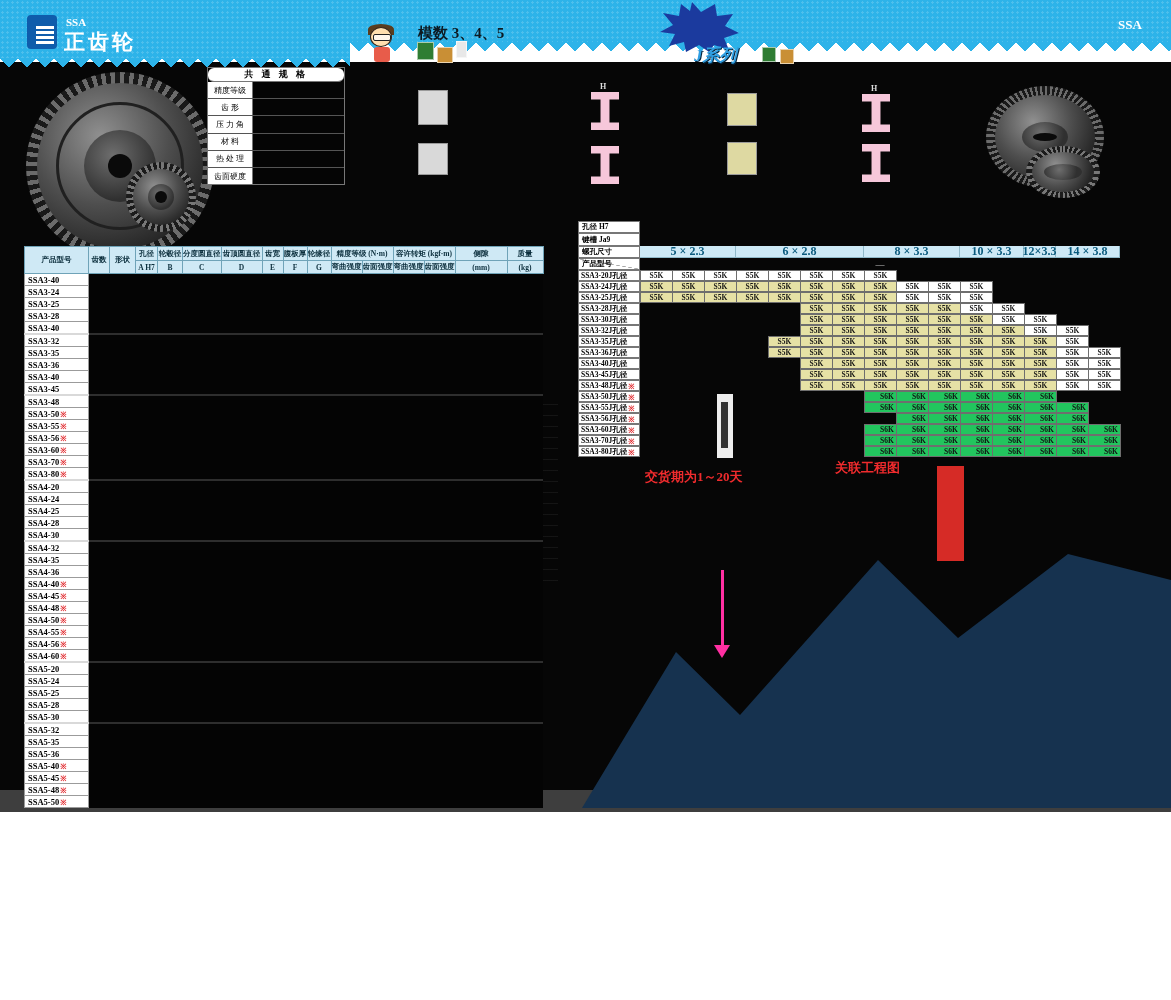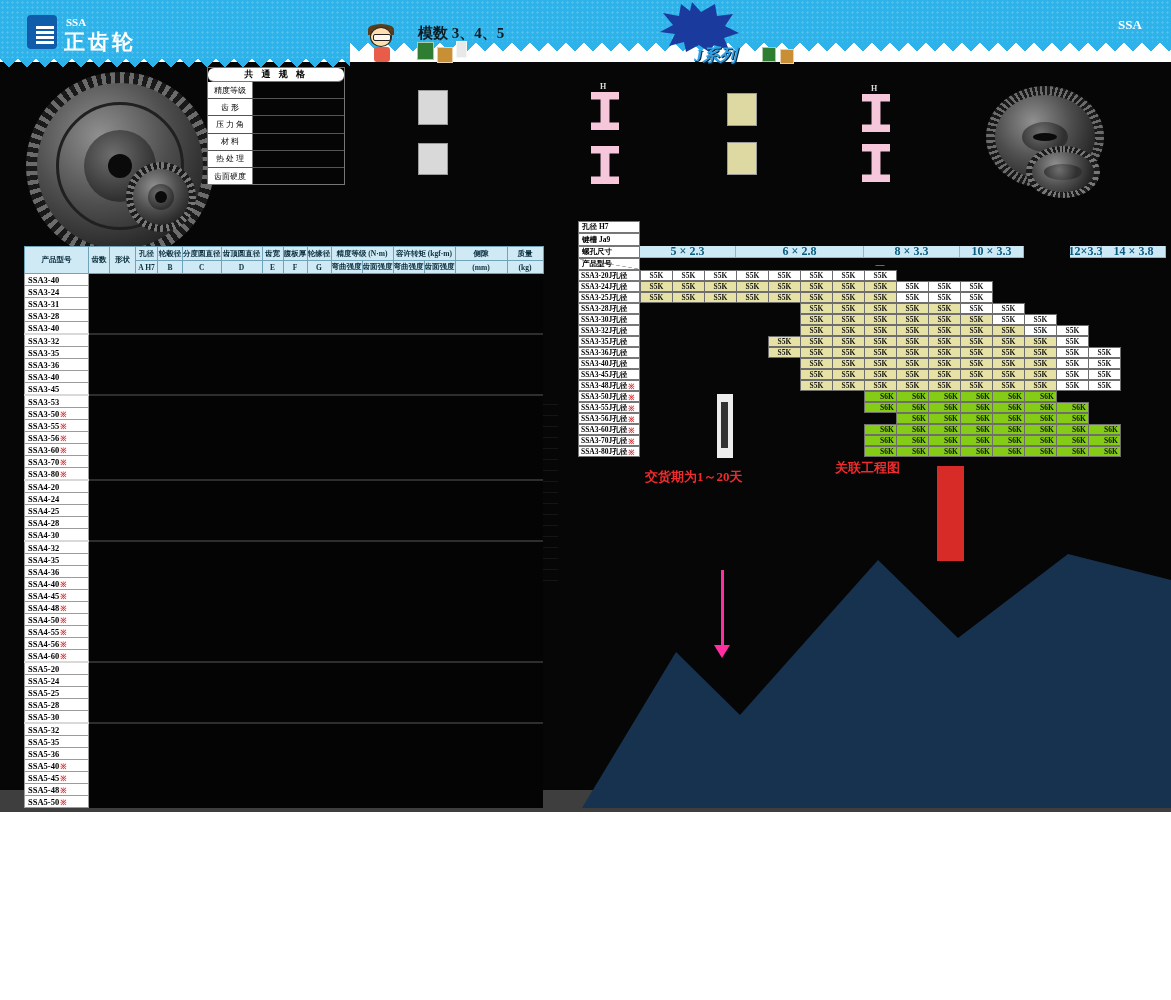--- a/index.html
+++ b/index.html
@@ -238,7 +238,7 @@
           <div class="j-screw-cell" style="width: 128px;">6 × 2.8</div>
           <div class="j-screw-cell" style="width: 96px;">8 × 3.3</div>
           <div class="j-screw-cell" style="width: 64px;">10 × 3.3</div>
-          <div class="j-screw-cell" style="width: 32px; margin-left: 46px;">12×3.3</div>
+          <div class="j-screw-cell" style="width: 32px;">12×3.3</div>
           <div class="j-screw-cell" style="width: 64px;">14 × 3.8</div>
         </div>
     </div>

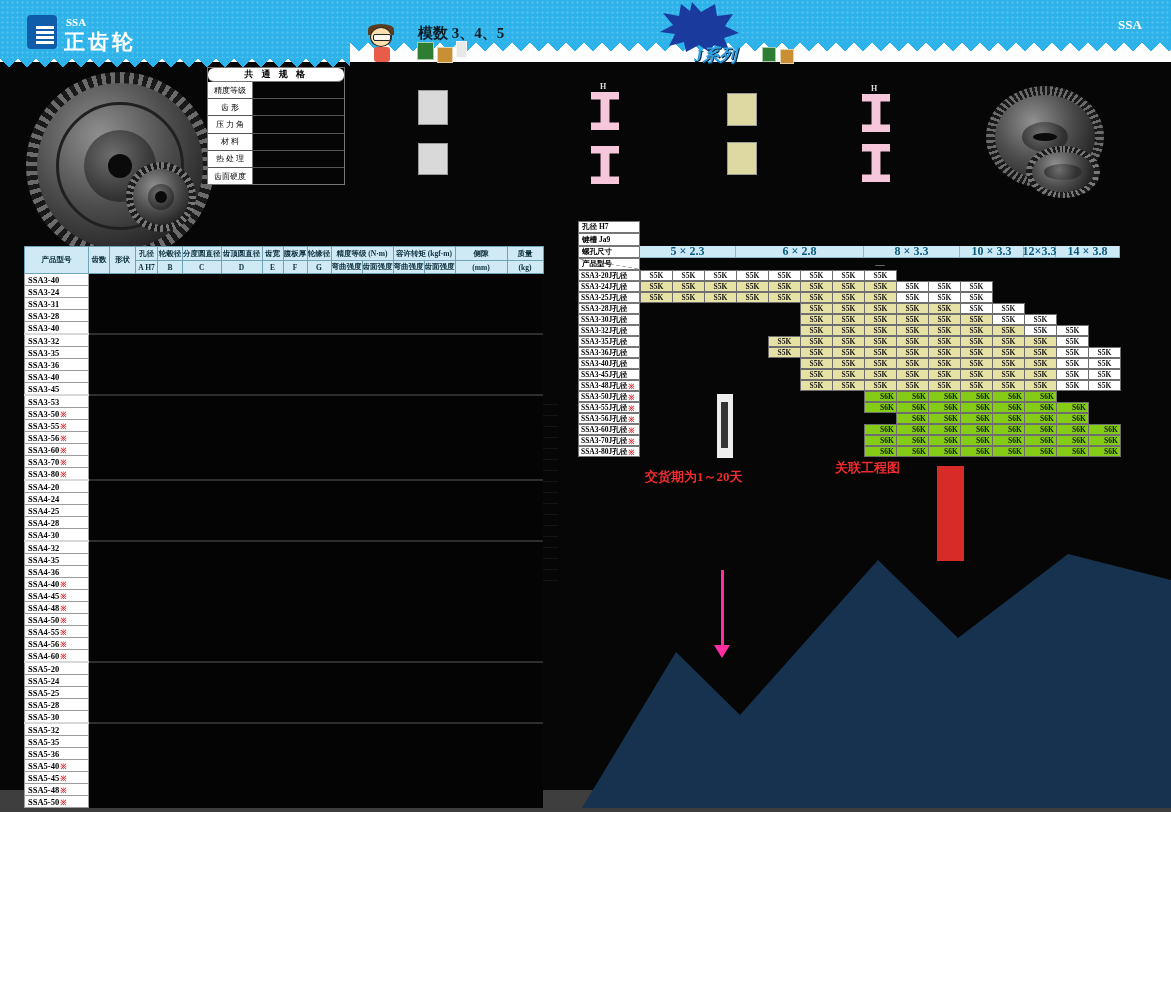--- a/index.html
+++ b/index.html
@@ -511,7 +511,7 @@
           <td class="black-fill" colspan="15"></td>
         </tr>
         <tr>
-          <td class="prod-name">SSA3-31</td>
+          <td class="prod-name">SSA3-25</td>
           <td class="black-fill" colspan="15"></td>
         </tr>
         <tr>

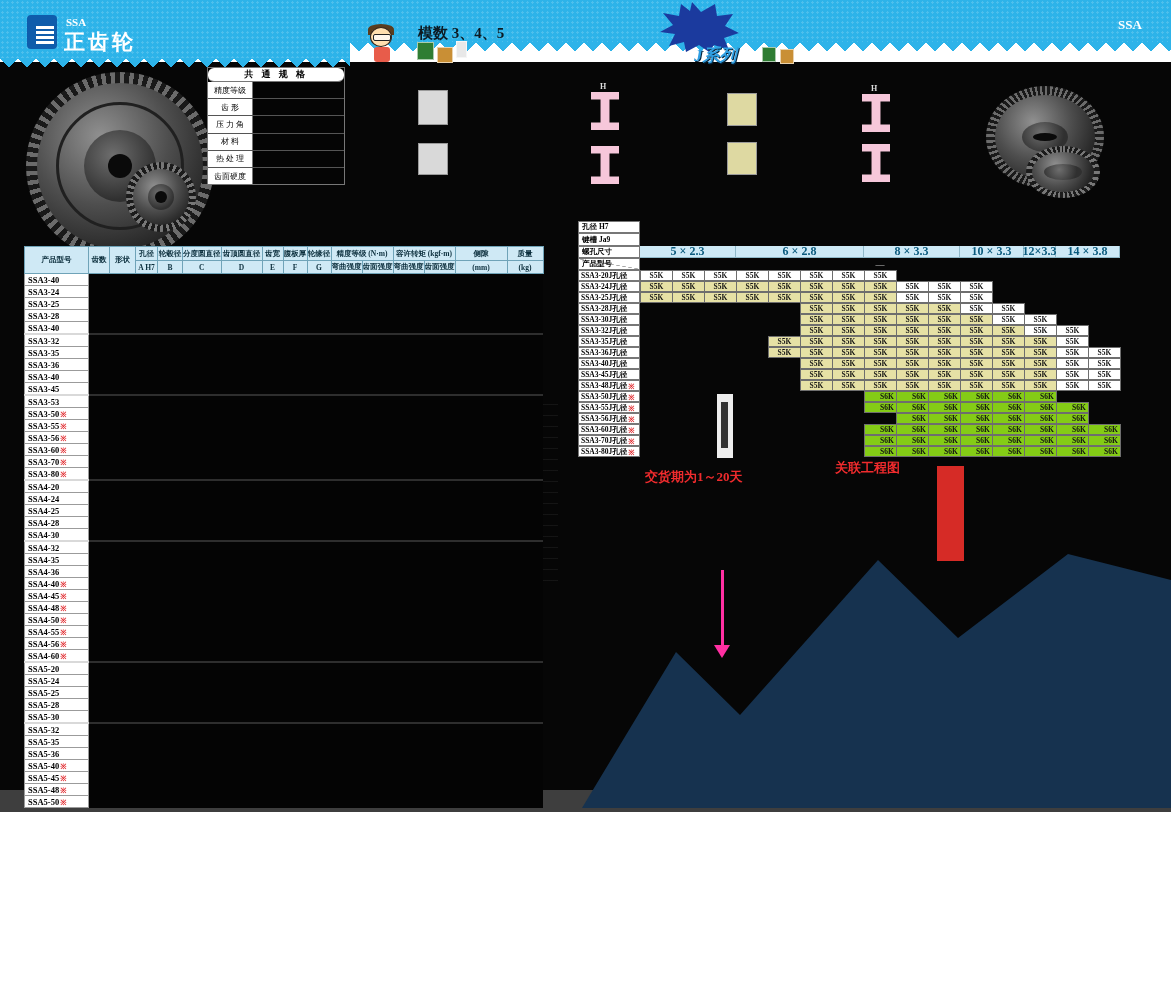--- a/index.html
+++ b/index.html
@@ -543,7 +543,7 @@
           <td class="black-fill" colspan="15"></td>
         </tr>
         <tr>
-          <td class="prod-name">SSA3-53</td>
+          <td class="prod-name">SSA3-48</td>
           <td class="black-fill" colspan="15"></td>
         </tr>
         <tr>

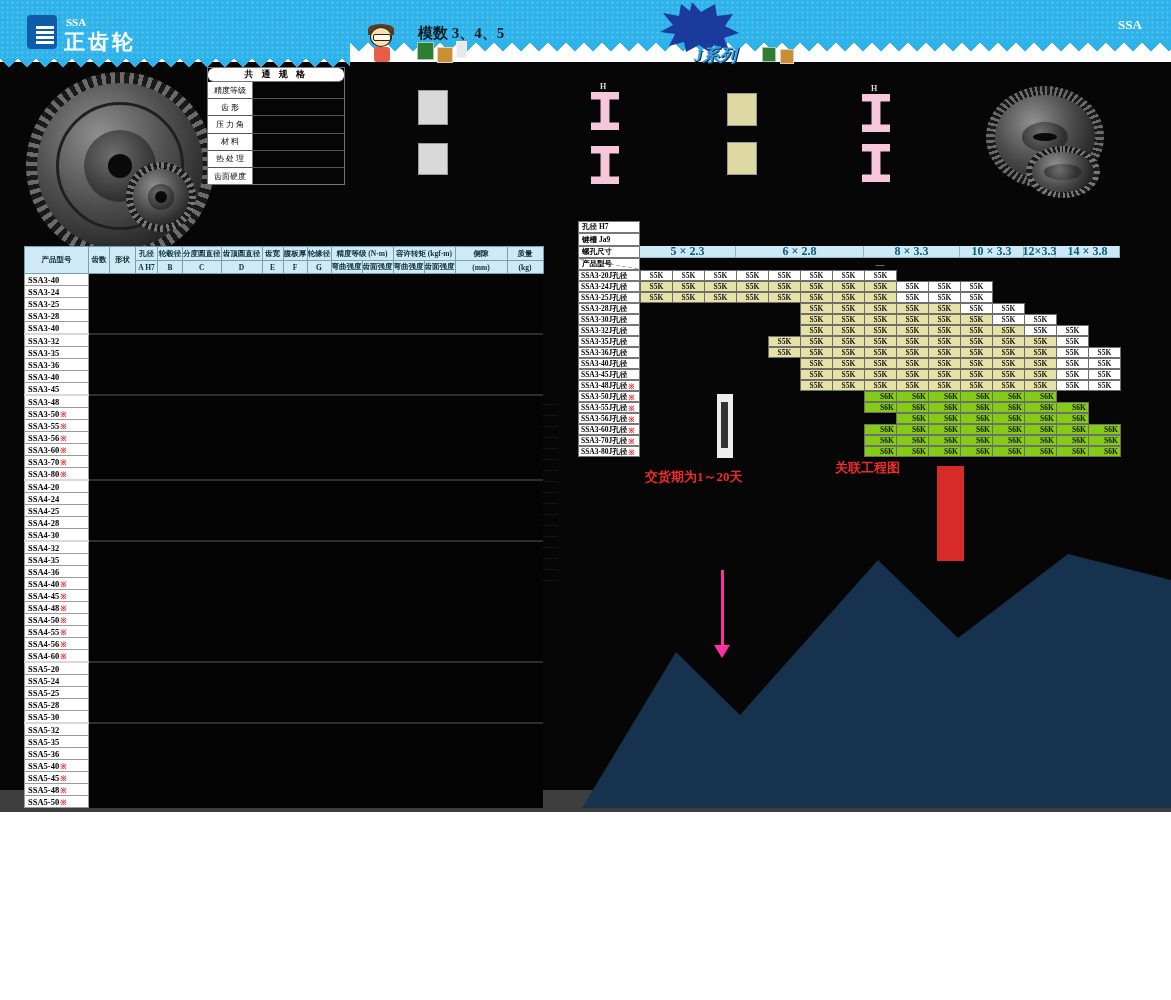--- a/index.html
+++ b/index.html
@@ -96,7 +96,7 @@
     font-size:7.5px;font-weight:bold;display:flex;align-items:center;padding-left:2px;white-space:nowrap;}
   .j-cell{position:absolute;top:0;width:33px;height:11px;border:1px solid #6e6e6e;box-sizing:border-box;
     display:flex;align-items:center;justify-content:center;font-size:7.5px;font-weight:bold;color:#111;}
-  .bg-w{background:#ffffff;} .bg-k{background:#e6e1a5;} .bg-p{background:#84cc16;padding-left:13px;}
+  .bg-w{background:#ffffff;} .bg-k{background:#e6e1a5;} .bg-p{background:#22c55e;padding-left:13px;}
   .star{color:#e0262a;font-weight:bold;margin-left:1px;font-size:7.5px;}
   
   #main-table{position:absolute;left:24px;top:246px;border-collapse:collapse;table-layout:fixed;z-index:3;}

